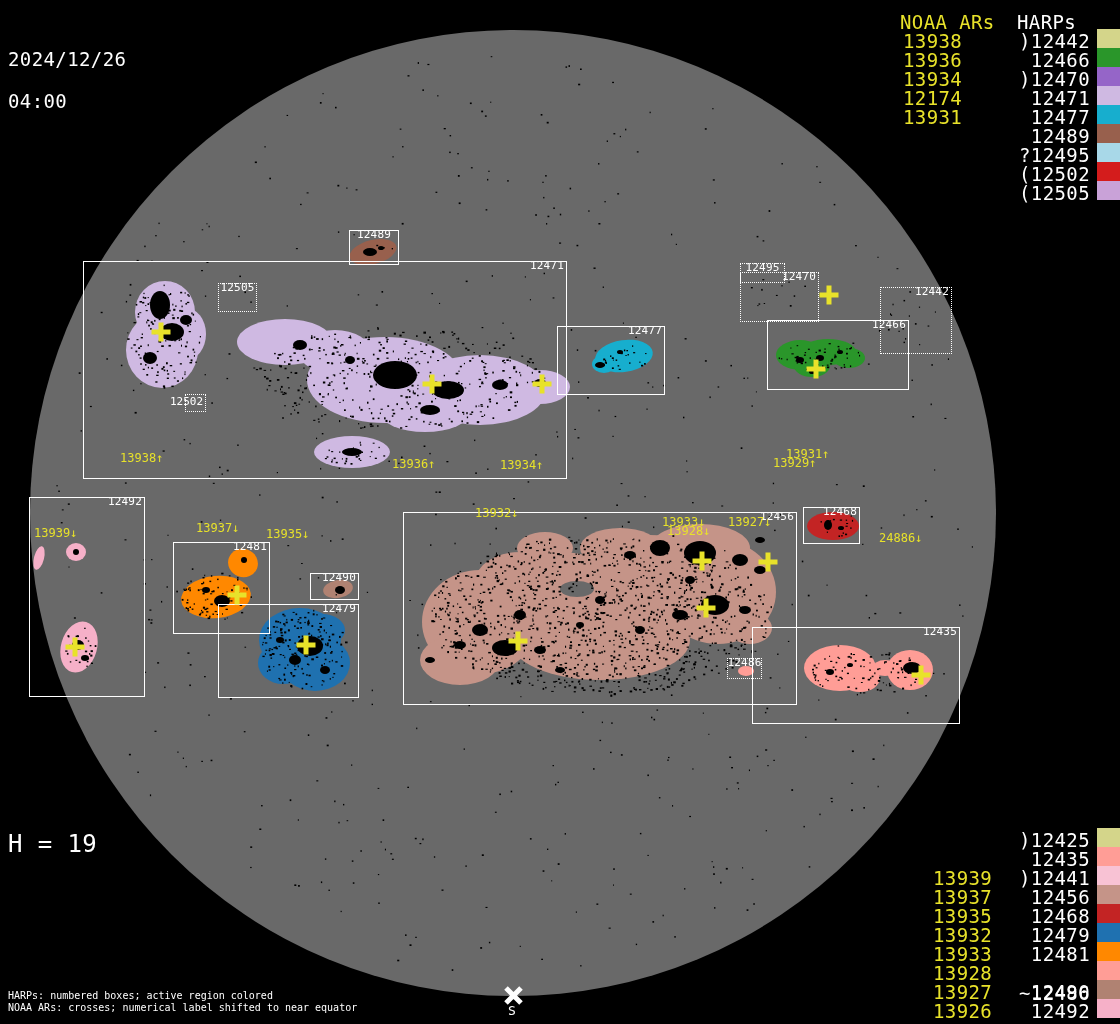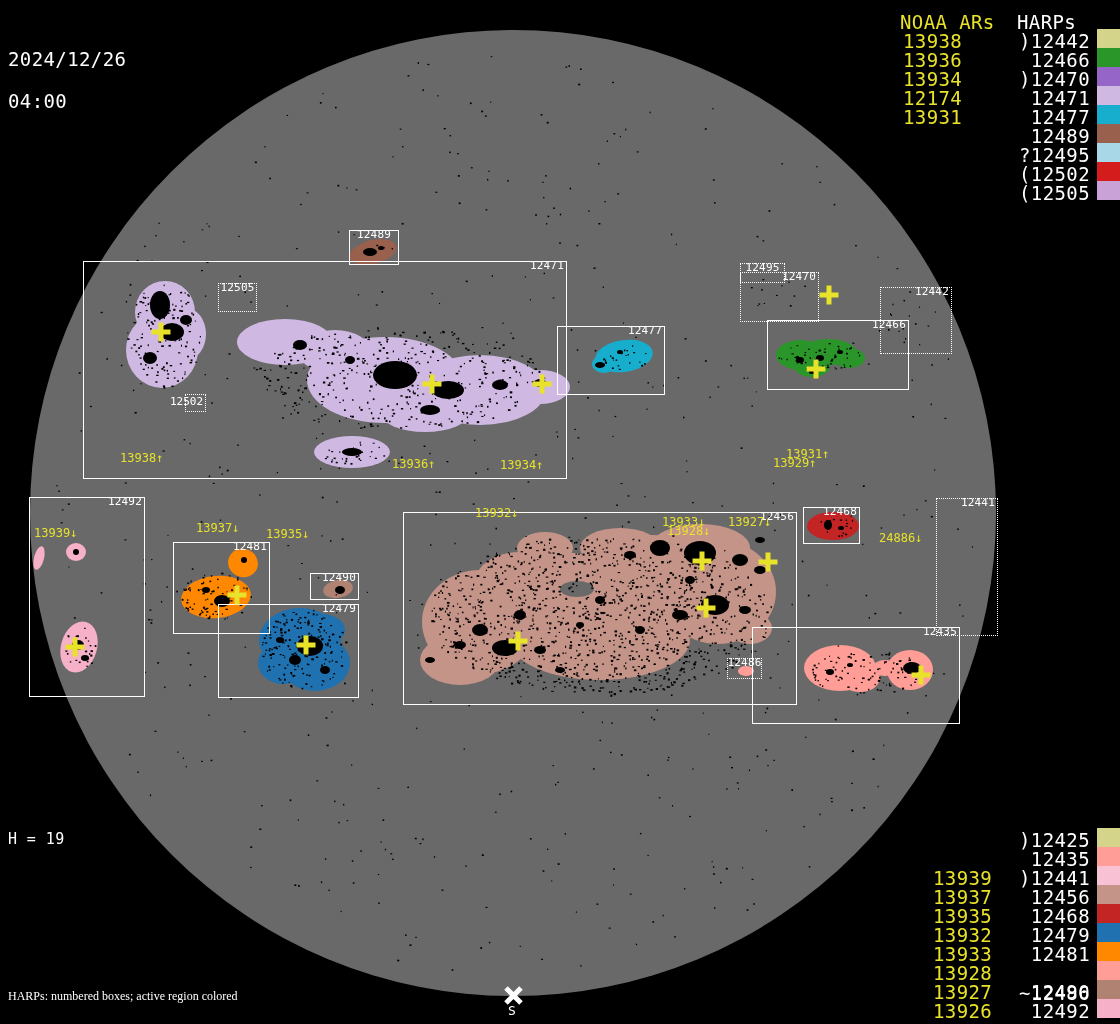--- a/index.html
+++ b/index.html
@@ -3091,9 +3091,6 @@
   <div class="dbox" style="left:880px;top:287px;width:70px;height:65px">
     <span class="bl">12442</span>
     </div>
-  <div class="dbox" style="left:936px;top:498px;width:60px;height:136px">
-    <span class="bl">12441</span>
-    </div>
   <div class="dbox" style="left:727px;top:658px;width:33px;height:19px">
     <span class="bl c">12486</span>
     </div>

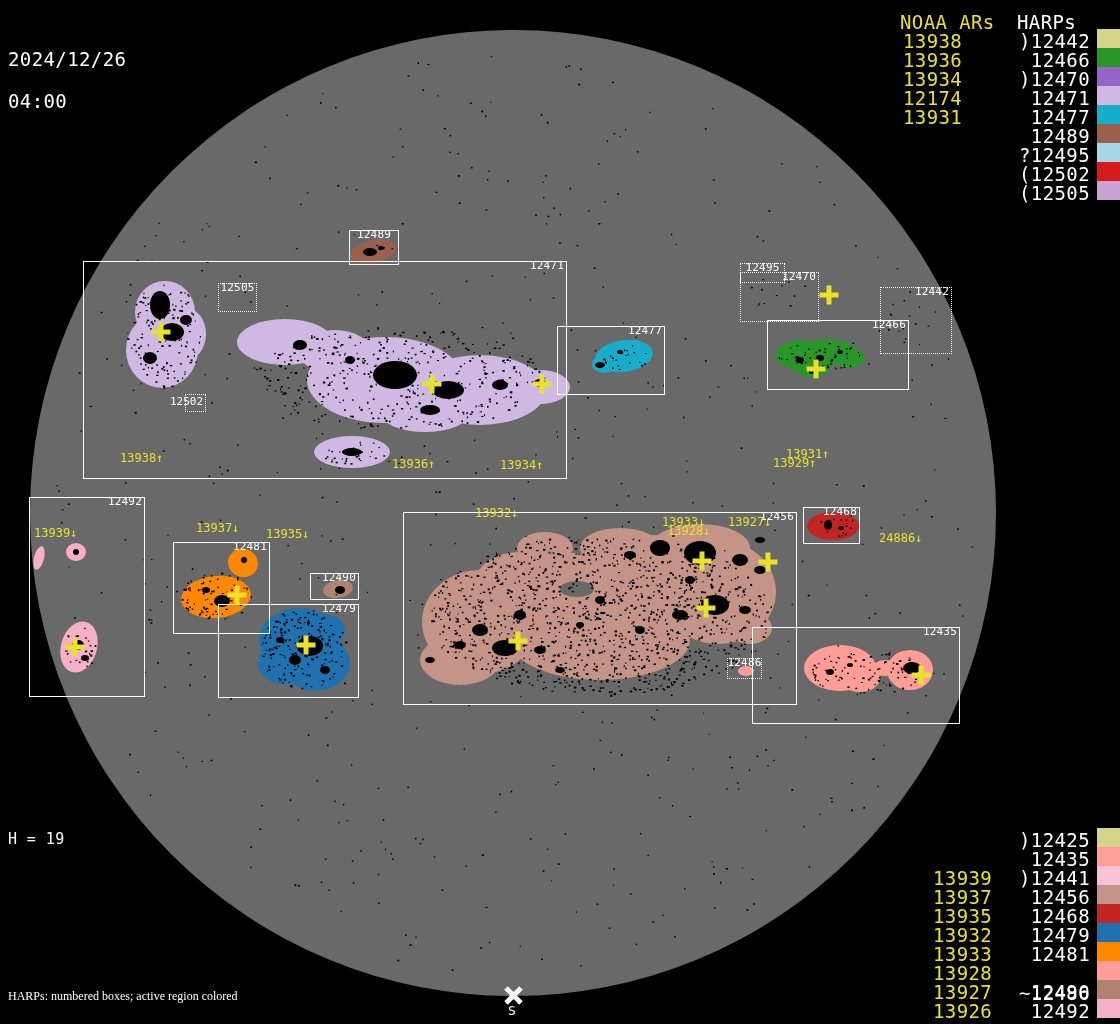--- a/index.html
+++ b/index.html
@@ -21,7 +21,7 @@
   .harprow{position:absolute;left:960px;width:130px;text-align:right;color:#fff;font-size:19px;
            letter-spacing:.4px;z-index:30;white-space:pre;}
   .sw{position:absolute;z-index:30;}
-  .stats{position:absolute;left:8px;color:#fff;font-size:15px;letter-spacing:.4px;z-index:30;white-space:pre;}
+  .stats{position:absolute;left:8px;color:#fff;font-size:24px;letter-spacing:.4px;z-index:30;white-space:pre;}
   .statlines{line-height:19.4px;}
   .foot{position:absolute;left:8px;color:#fff;font-size:12px;line-height:12.4px;z-index:30;white-space:pre;font-family:Liberation Serif, serif;}
   .slabel{position:absolute;color:#fff;font-size:13px;z-index:30;}

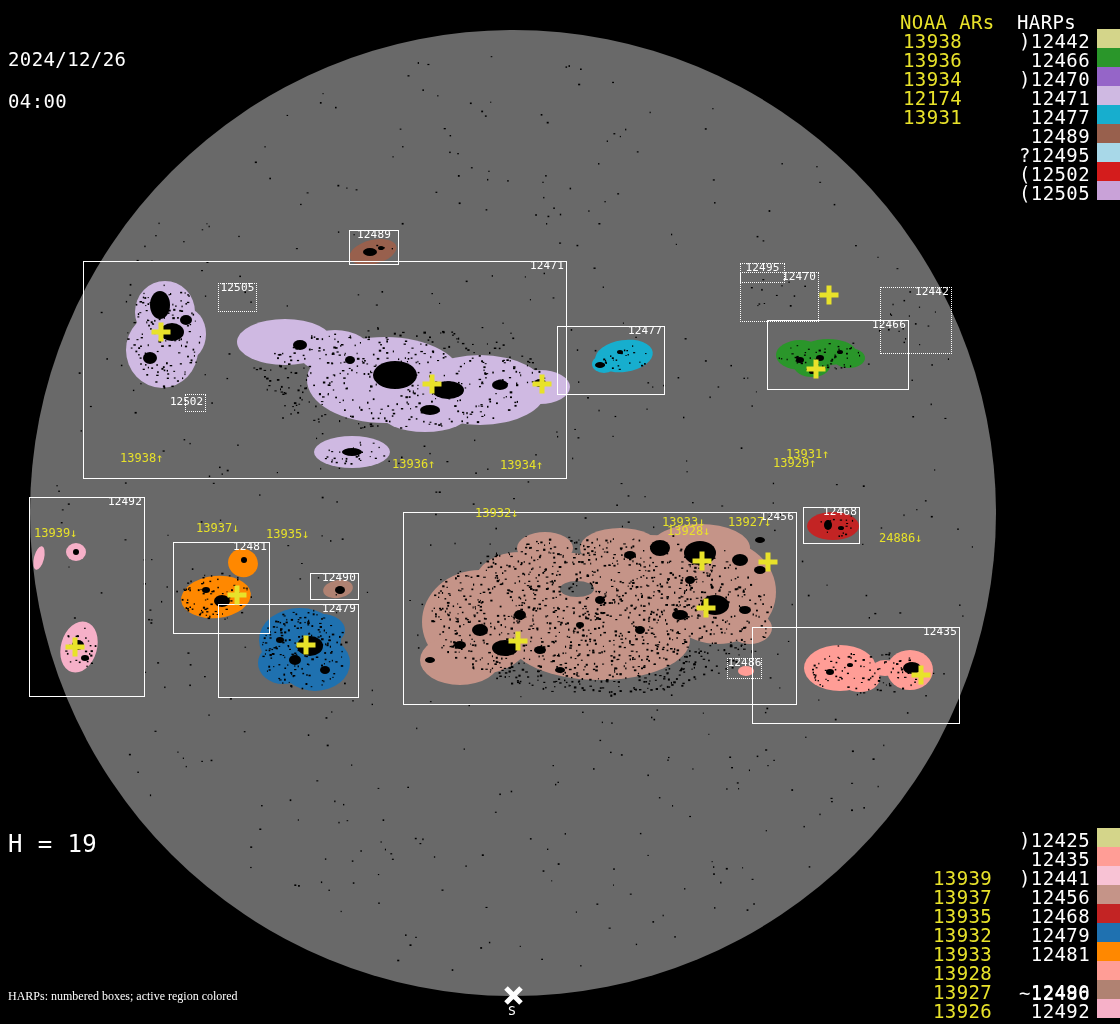--- a/index.html
+++ b/index.html
@@ -23,7 +23,7 @@
   .sw{position:absolute;z-index:30;}
   .stats{position:absolute;left:8px;color:#fff;font-size:24px;letter-spacing:.4px;z-index:30;white-space:pre;}
   .statlines{line-height:19.4px;}
-  .foot{position:absolute;left:8px;color:#fff;font-size:12px;line-height:12.4px;z-index:30;white-space:pre;font-family:Liberation Serif, serif;}
+  .foot{position:absolute;left:8px;color:#fff;font-size:10px;line-height:12.4px;z-index:30;white-space:pre;}
   .slabel{position:absolute;color:#fff;font-size:13px;z-index:30;}
 </style>
 </head>

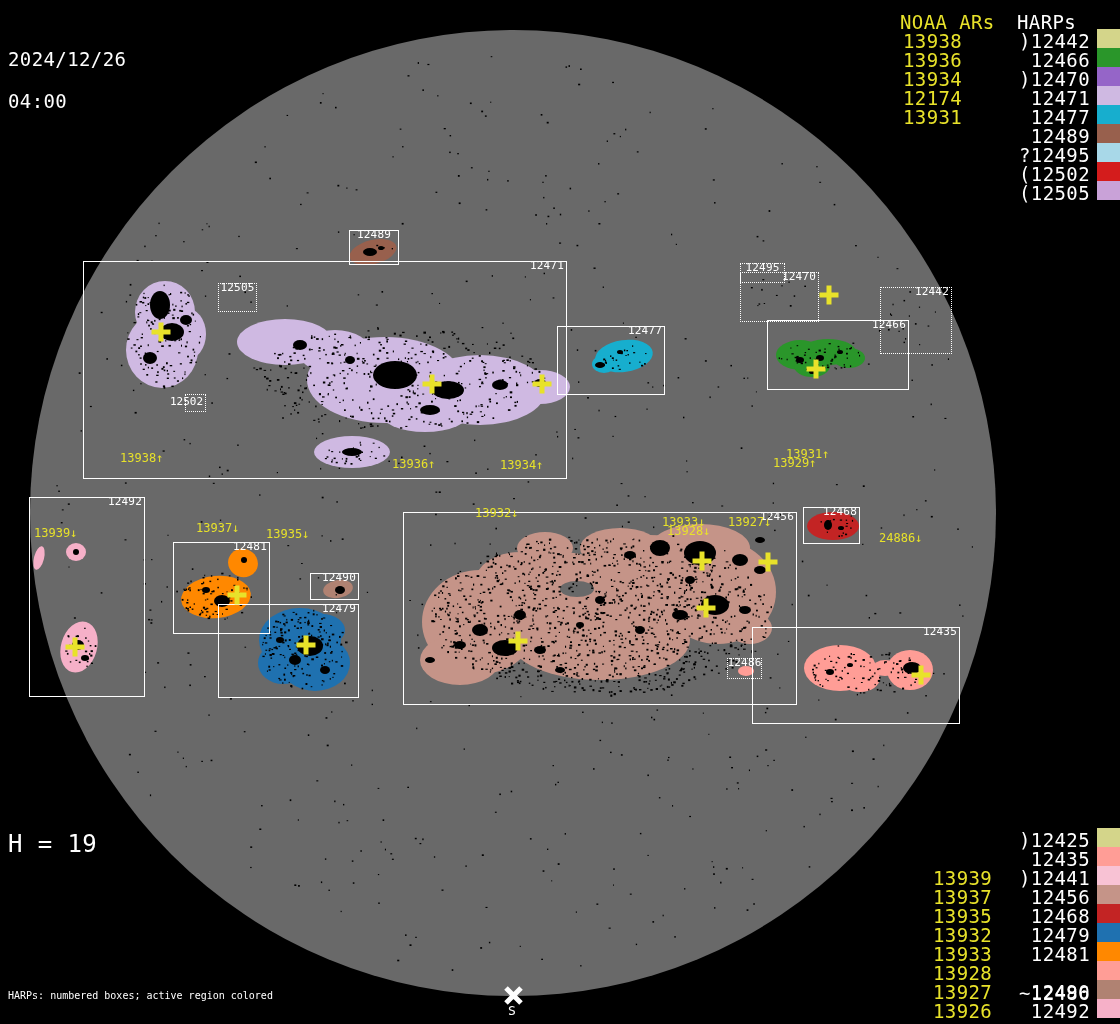--- a/index.html
+++ b/index.html
@@ -3275,6 +3275,7 @@
   <span class="stats" style="top:830px">H = 19</span>
 
   <div class="foot" style="top:990px">HARPs: numbered boxes; active region colored</div>
+  <div class="foot" style="top:1002px">NOAA ARs: crosses; numerical label shifted to near equator</div>
 
 </div>
 

